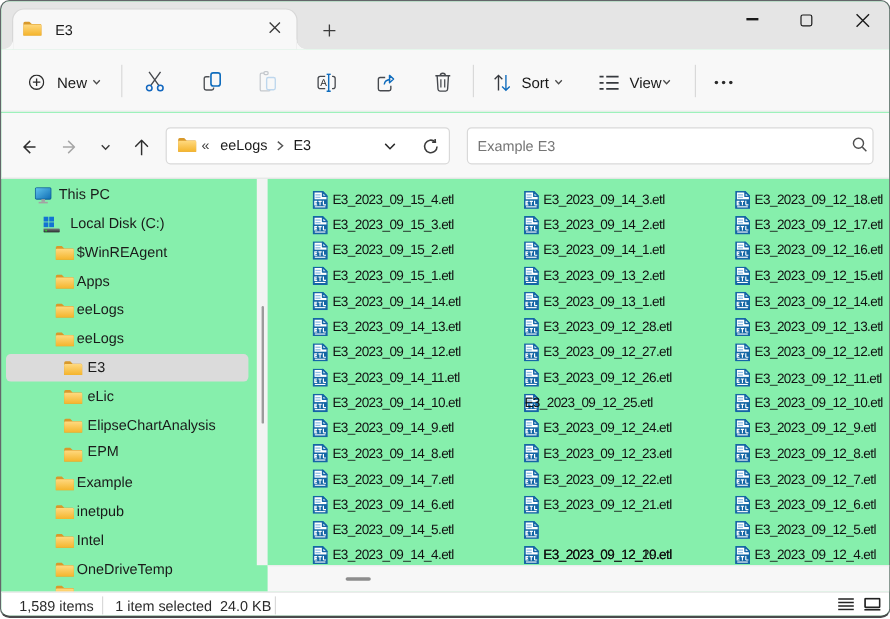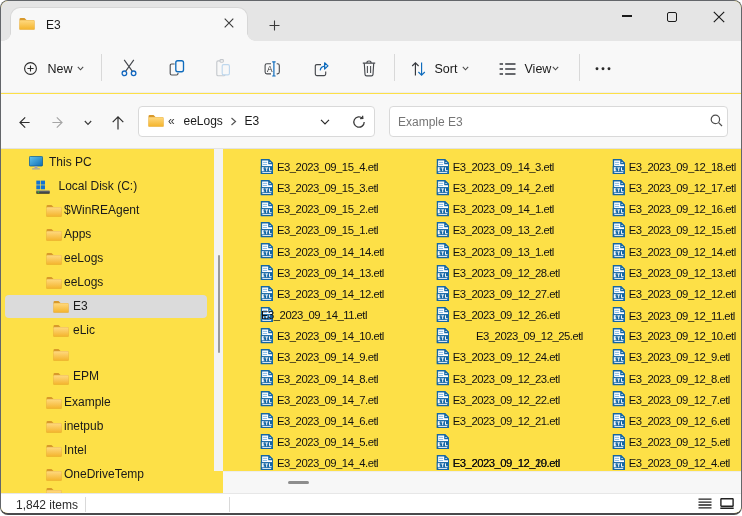--- a/index.html
+++ b/index.html
@@ -3,7 +3,7 @@
 <style>
 *{margin:0;padding:0;box-sizing:border-box}
 html,body{width:742px;height:516px;background:#fff;font-family:"Liberation Sans",sans-serif;overflow:hidden}
-.win{position:absolute;left:0;top:0;width:742px;height:515px;border:1px solid #63666a;border-bottom:2.5px solid #4a4a4c;border-radius:8px;overflow:hidden;background:#fde047}
+.win{position:absolute;left:0;top:0;width:742px;height:515px;border:1px solid #63666a;border-bottom:2.5px solid #4a4a4c;border-radius:8px;overflow:hidden;background:#86efac}
 .abs{position:absolute}
 
 .tbar{position:absolute;left:0;top:0;width:100%;height:40px;background:#e5e5e5}

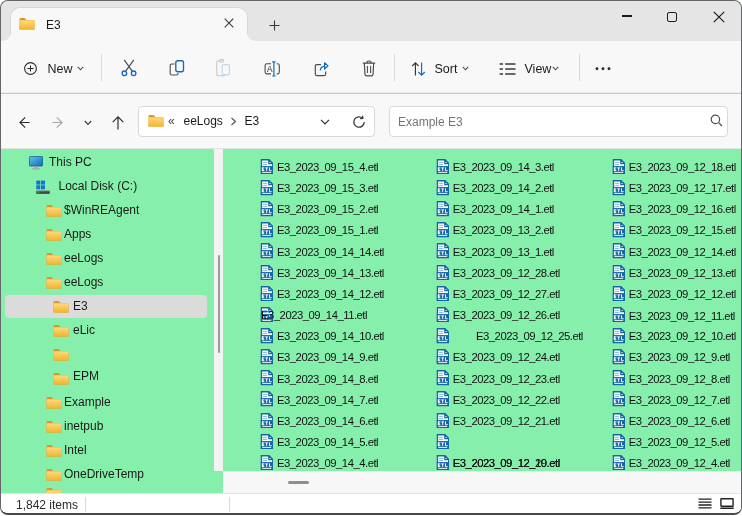--- a/index.html
+++ b/index.html
@@ -287,7 +287,7 @@
 <svg class="fic" style="left:258.8px;top:305.9px" viewBox="0 0 14 16">
       <use href="#etl"></use>
     </svg>
-<div class="ftxt" style="left:260px;top:307.1px">E3_2023_09_14_11.etl</div>
+<div class="ftxt" style="left:276px;top:307.1px">E3_2023_09_14_11.etl</div>
 <svg class="fic" style="left:258.8px;top:327.0px" viewBox="0 0 14 16">
       <use href="#etl"></use>
     </svg>

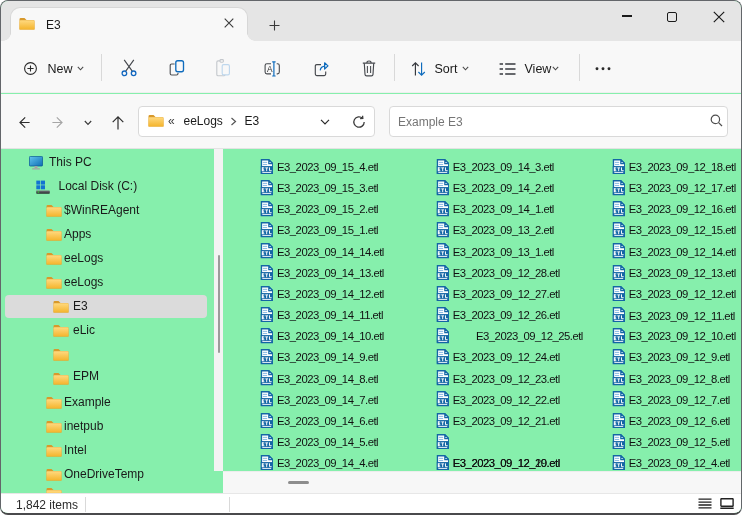--- a/index.html
+++ b/index.html
@@ -351,7 +351,7 @@
 <svg class="fic" style="left:434.5px;top:327.0px" viewBox="0 0 14 16">
       <use href="#etl"></use>
     </svg>
-<div class="ftxt" style="left:475px;top:328.2px">E3_2023_09_12_25.etl</div>
+<div class="ftxt" style="left:436px;top:328.2px">E3_2023_09_12_25.etl</div>
 <svg class="fic" style="left:434.5px;top:348.1px" viewBox="0 0 14 16">
       <use href="#etl"></use>
     </svg>

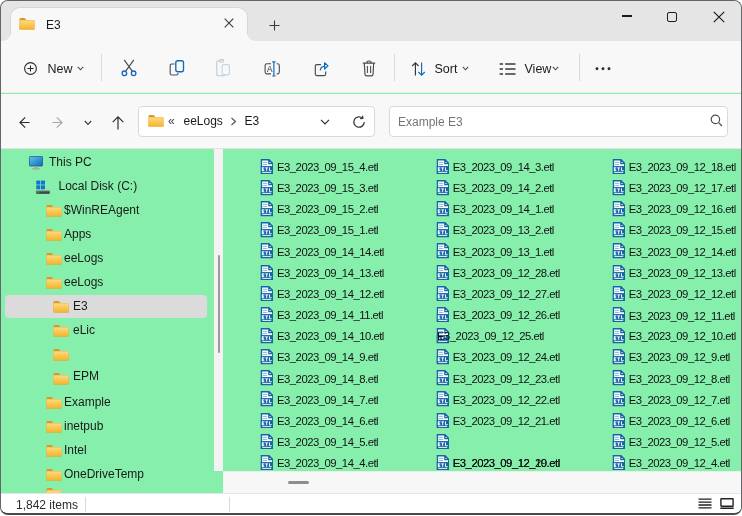--- a/index.html
+++ b/index.html
@@ -233,6 +233,7 @@
 <svg class="nfold" style="left:52px;top:347.0px" viewBox="0 0 16 13">
       <use href="#fold"></use>
     </svg>
+<div class="navtxt" style="left:72.0px;top:346.0px">ElipseChartAnalysis</div>
 <svg class="nfold" style="left:52px;top:371.0px" viewBox="0 0 16 13">
       <use href="#fold"></use>
     </svg>

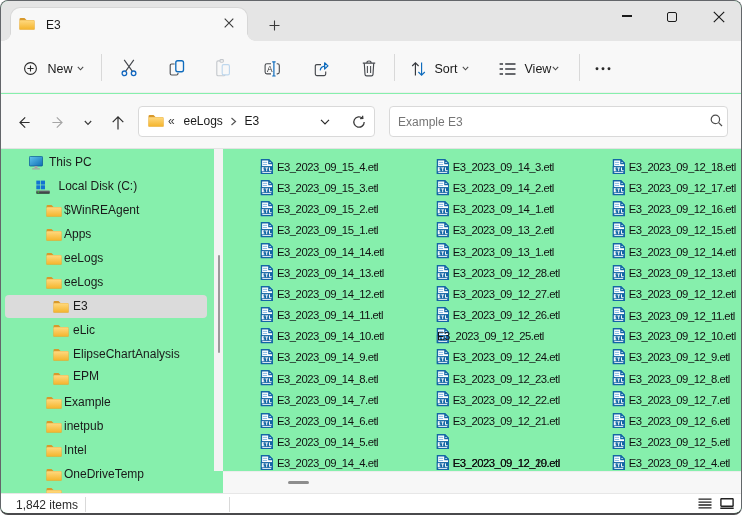--- a/index.html
+++ b/index.html
@@ -441,7 +441,7 @@
 <div class="abs" style="left:222px;top:470px;width:519px;height:22px;background:#f7f7f7;border-top:1px solid #ededed"></div>
 <div class="abs" style="left:287px;top:479.5px;width:21px;height:3px;background:#8d8d8d;border-radius:1.5px"></div>
 <div class="statusbar"></div>
-<div class="stxt" style="left:15px">1,842 items</div>
+<div class="stxt" style="left:15px">1,589 items</div>
 <div class="abs" style="left:84px;top:496px;width:1px;height:15px;background:#d9d9d9"></div>
 <div class="abs" style="left:228px;top:496px;width:1px;height:15px;background:#d9d9d9"></div>
 <svg class="abs" style="left:697px;top:497px" width="14" height="11" viewBox="0 0 14 11">

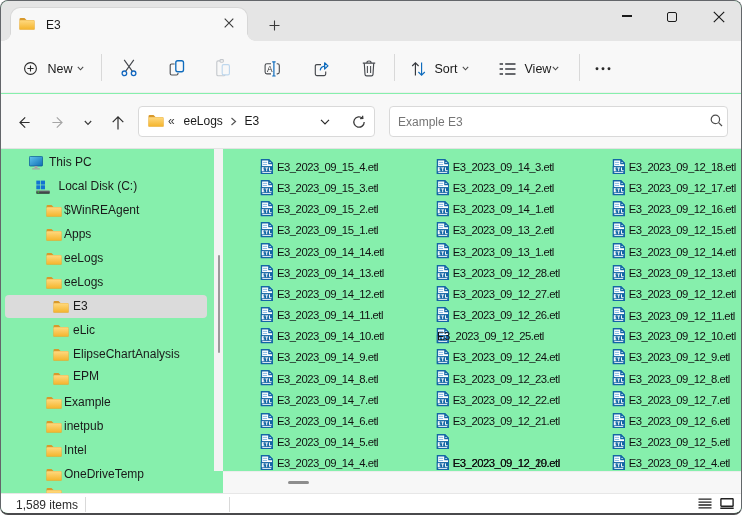--- a/index.html
+++ b/index.html
@@ -443,6 +443,7 @@
 <div class="statusbar"></div>
 <div class="stxt" style="left:15px">1,589 items</div>
 <div class="abs" style="left:84px;top:496px;width:1px;height:15px;background:#d9d9d9"></div>
+<div class="stxt" style="left:95px">1 item selected&nbsp;&nbsp;24.0 KB</div>
 <div class="abs" style="left:228px;top:496px;width:1px;height:15px;background:#d9d9d9"></div>
 <svg class="abs" style="left:697px;top:497px" width="14" height="11" viewBox="0 0 14 11">
  <path d="M0.5 1.2 H13.5 M0.5 4.1 H13.5 M0.5 7 H13.5 M0.5 9.9 H13.5" stroke="#222" stroke-width="1.3"></path>

